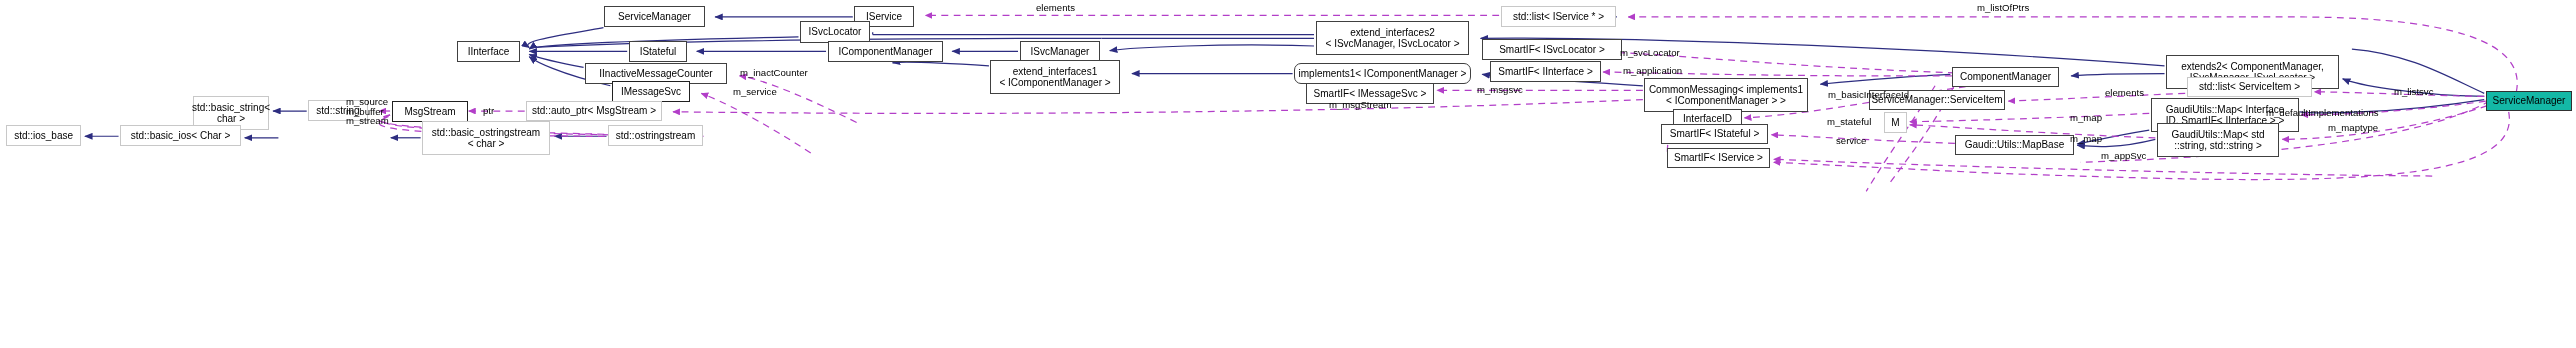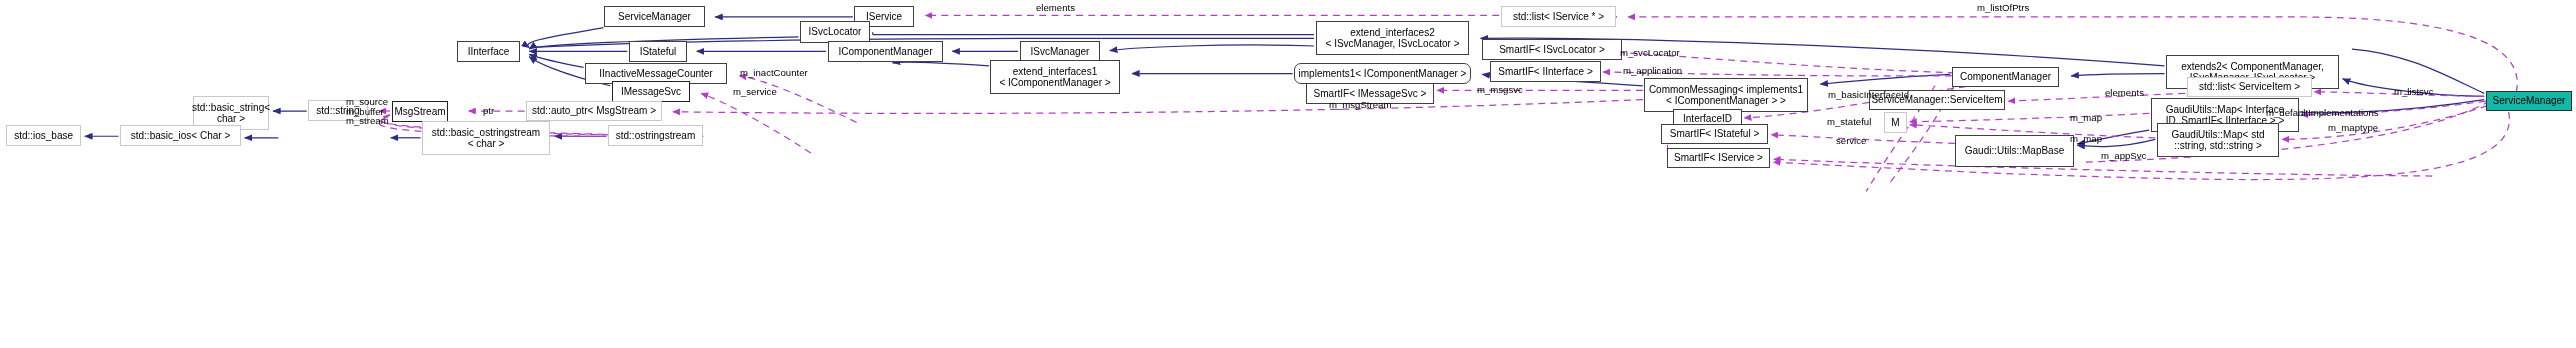--- a/index.html
+++ b/index.html
@@ -190,7 +190,7 @@
   <div class="node light" style="left:193px;top:96px;width:76px;height:34px;">std::basic_string&lt;
 char &gt;</div>
   <div class="node light" style="left:308px;top:100px;width:60px;height:21.4px;">std::string</div>
-  <div class="node dark" style="left:392px;top:101px;width:56px;height:21.4px;">MsgStream</div>
+  <div class="node dark" style="left:392px;top:101px;width:76px;height:21.4px;">MsgStream</div>
   <div class="node light" style="left:526px;top:101px;width:136px;height:20px;">std::auto_ptr&lt; MsgStream &gt;</div>
   <div class="node solid" style="left:2151px;top:98px;width:148px;height:34px;">GaudiUtils::Map&lt; Interface
 ID, SmartIF&lt; IInterface &gt; &gt;</div>

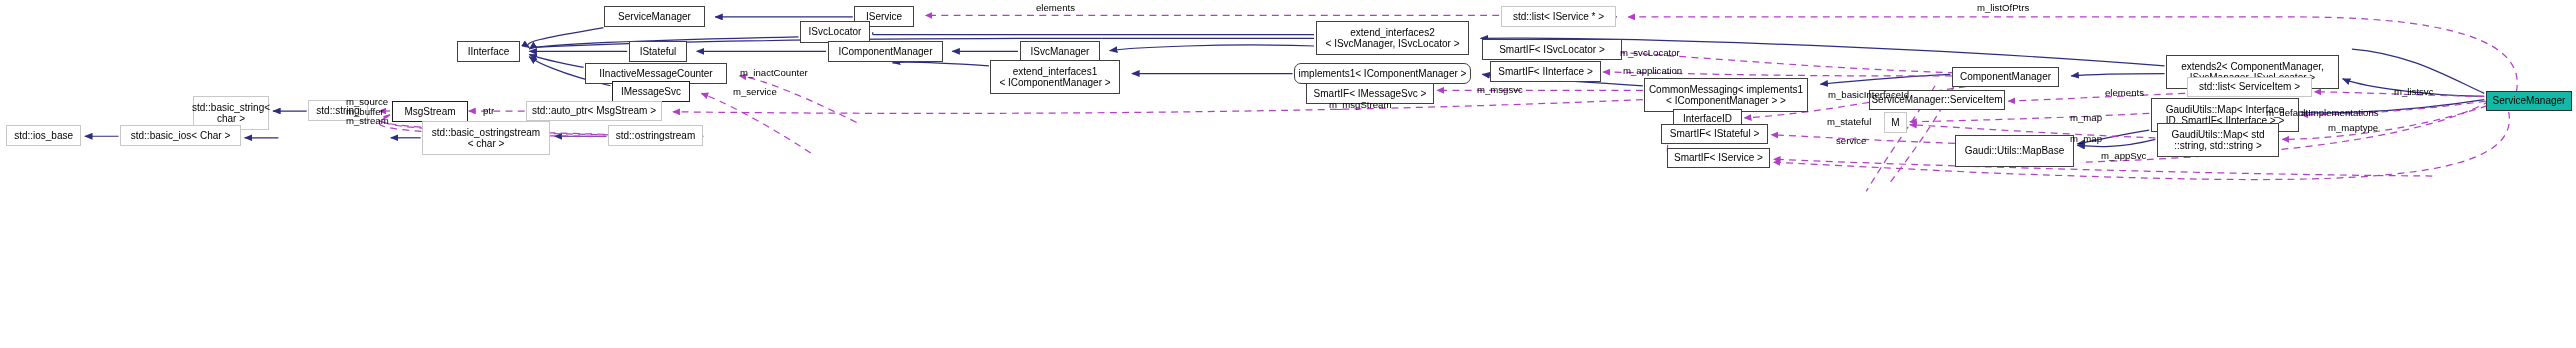--- a/index.html
+++ b/index.html
@@ -204,7 +204,7 @@
   <div class="node light" style="left:422px;top:121px;width:128px;height:34px;">std::basic_ostringstream
 &lt; char &gt;</div>
   <div class="node light" style="left:608px;top:125px;width:95px;height:21.4px;">std::ostringstream</div>
-  <div class="node solid" style="left:1955px;top:135px;width:119px;height:32px;">Gaudi::Utils::MapBase</div>
+  <div class="node solid" style="left:1955px;top:135px;width:119px;height:20px;">Gaudi::Utils::MapBase</div>
   <div class="node solid" style="left:1667px;top:148px;width:103px;height:20px;">SmartIF&lt; IService &gt;</div>
 
   <div class="elabel" style="left:1036px;top:2.3px;">elements</div>

